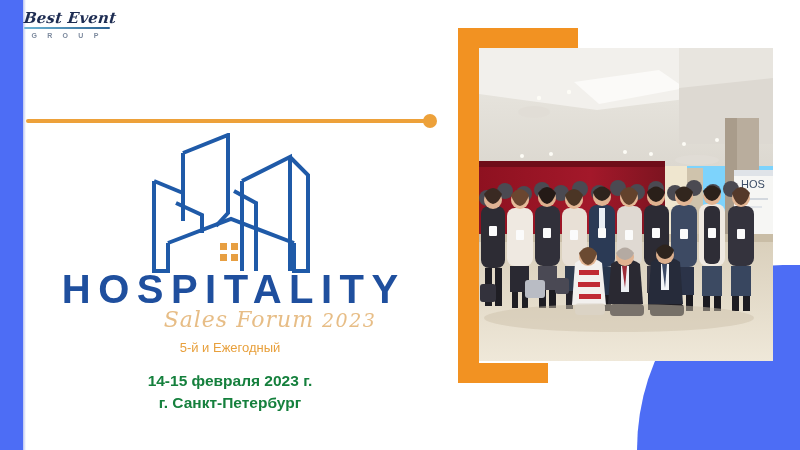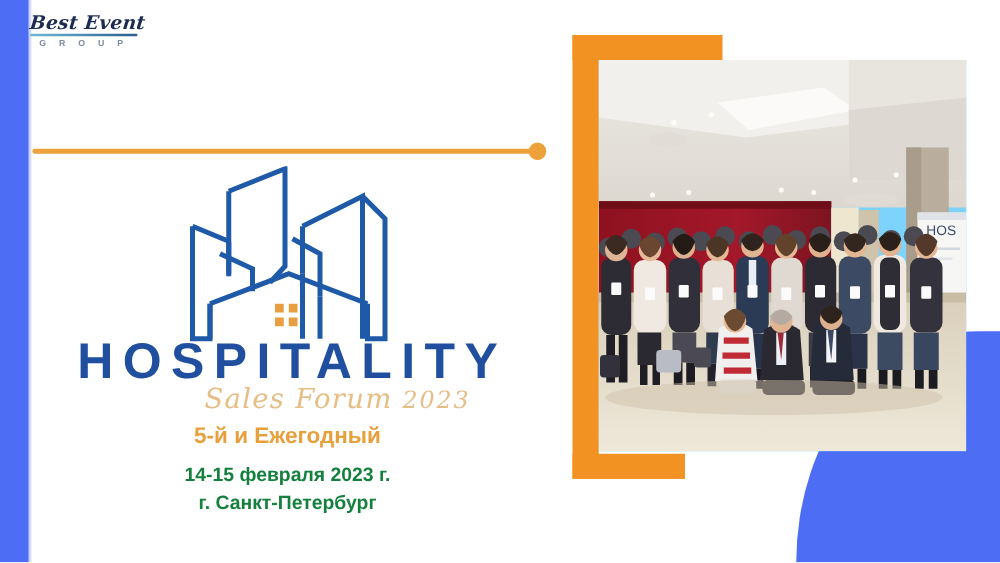--- a/index.html
+++ b/index.html
@@ -109,7 +109,7 @@
   #tagline{
     position:absolute;left:25px;top:339px;width:410px;
     text-align:center;
-    font-size:18px;font-weight:bold;
+    font-size:13px;font-weight:normal;
     color:#e8a03c;
     line-height:18px;
   }

